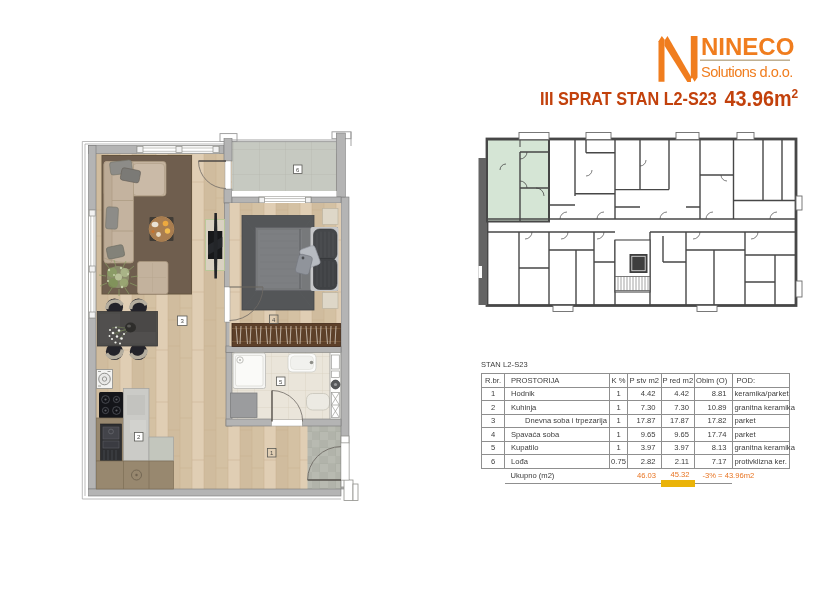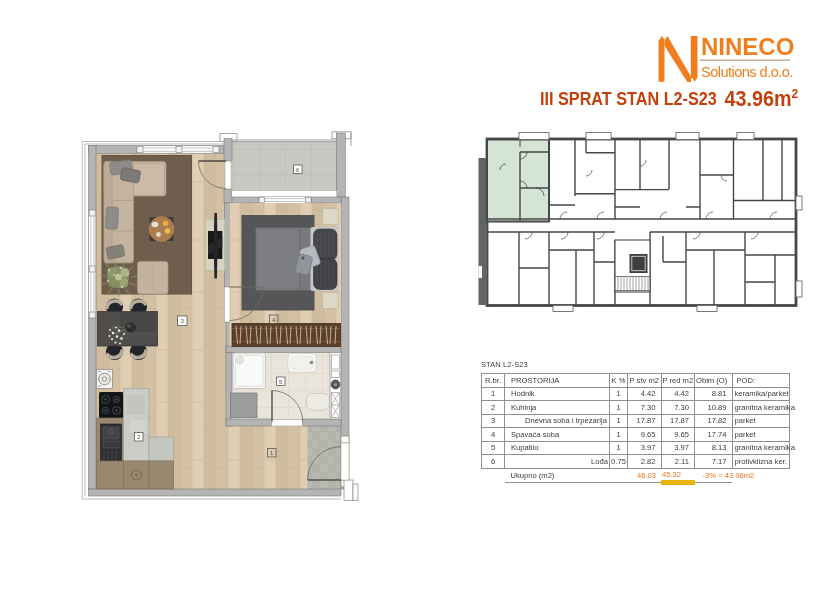--- a/index.html
+++ b/index.html
@@ -493,7 +493,7 @@
 </tr>
 <tr style="height:13.5px;">
 <td style="border:1px solid #8f8f8f;text-align:center;">6</td>
-<td style="border:1px solid #8f8f8f;padding-left:6px;text-align:right;">Lođa</td>
+<td style="border:1px solid #8f8f8f;padding-left:6px;">Lođa</td>
 <td style="border:1px solid #8f8f8f;text-align:center;">0.75</td>
 <td style="border:1px solid #8f8f8f;text-align:right;padding-right:5px;">2.82</td>
 <td style="border:1px solid #8f8f8f;text-align:right;padding-right:5px;">2.11</td>

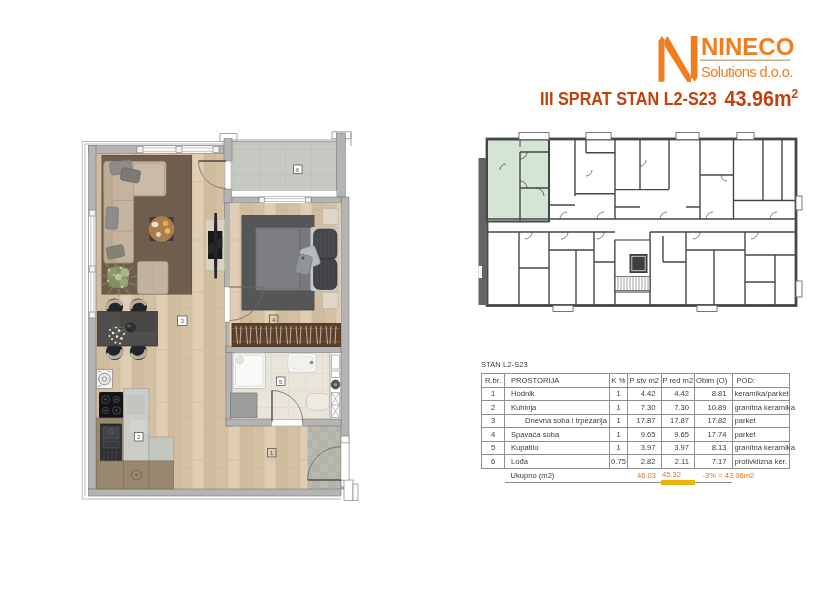--- a/index.html
+++ b/index.html
@@ -505,7 +505,7 @@
 <td style="border:none;border-bottom:1px solid #8f8f8f;padding-left:6px;">Ukupno (m2)</td>
 <td style="border:none;border-bottom:1px solid #8f8f8f;"></td>
 <td style="border:none;border-bottom:1px solid #8f8f8f;text-align:right;padding-right:5px;color:#e87422;">46.03</td>
-<td style="border:none;border-bottom:5px solid #eab308;text-align:left;padding-right:5px;color:#e87422;">45.32</td>
+<td style="border:none;border-bottom:7px solid #eab308;text-align:right;padding-right:5px;color:#e87422;">45.32</td>
 <td style="border:none;border-bottom:1px solid #8f8f8f;text-align:right;padding-left:8px;color:#e87422;white-space:nowrap;overflow:visible;">-3% = 43.96m2</td>
 <td style="border:none;"></td>
 </tr>

